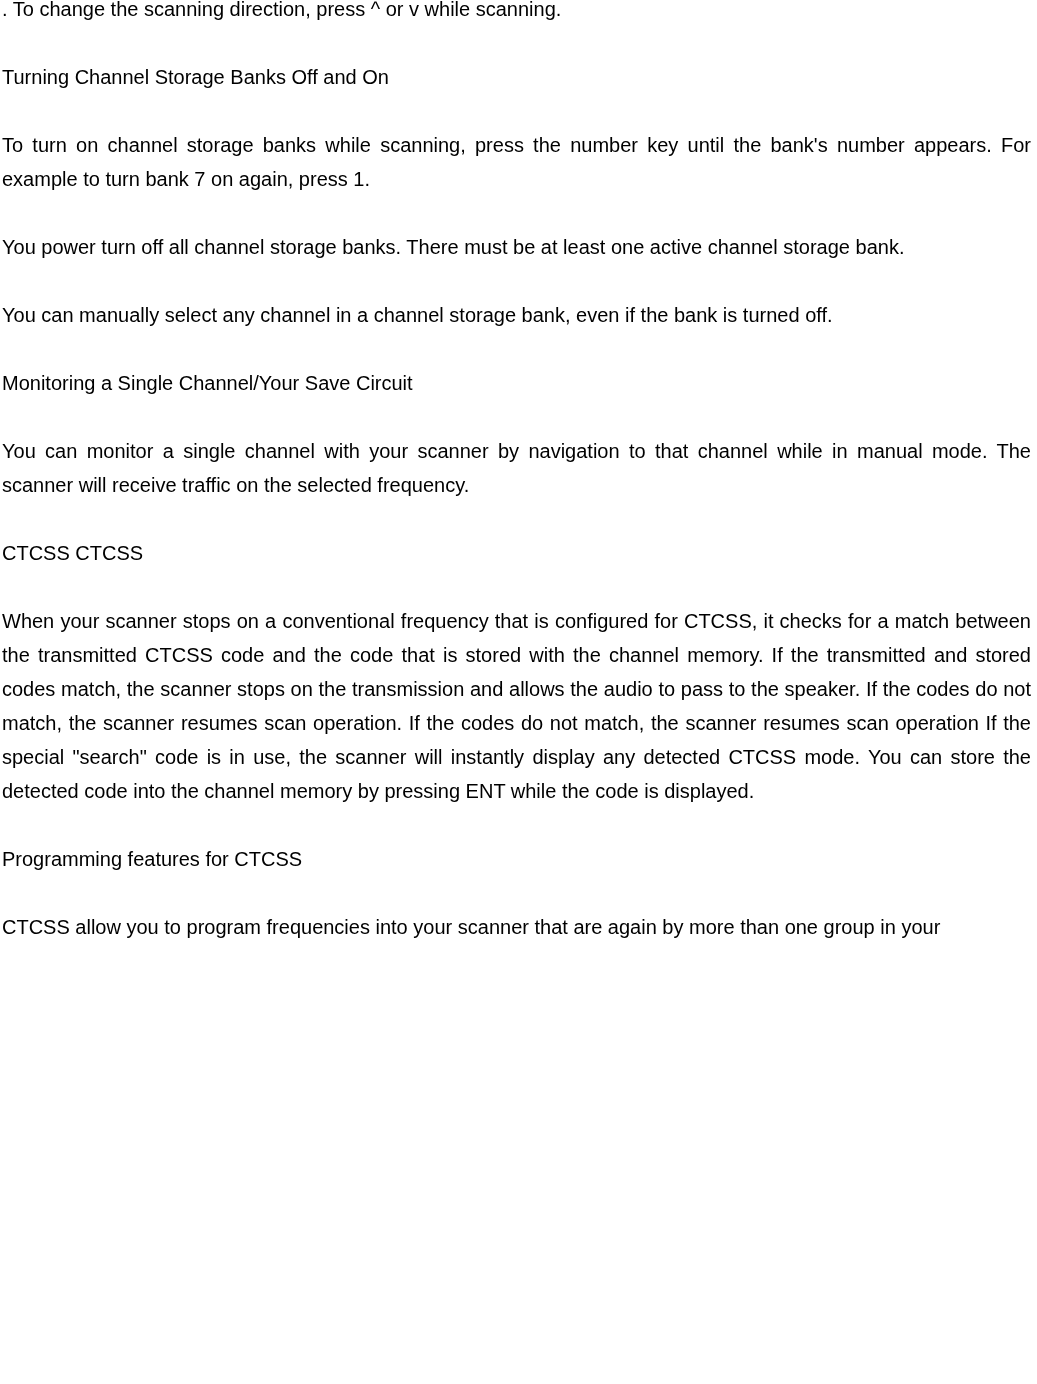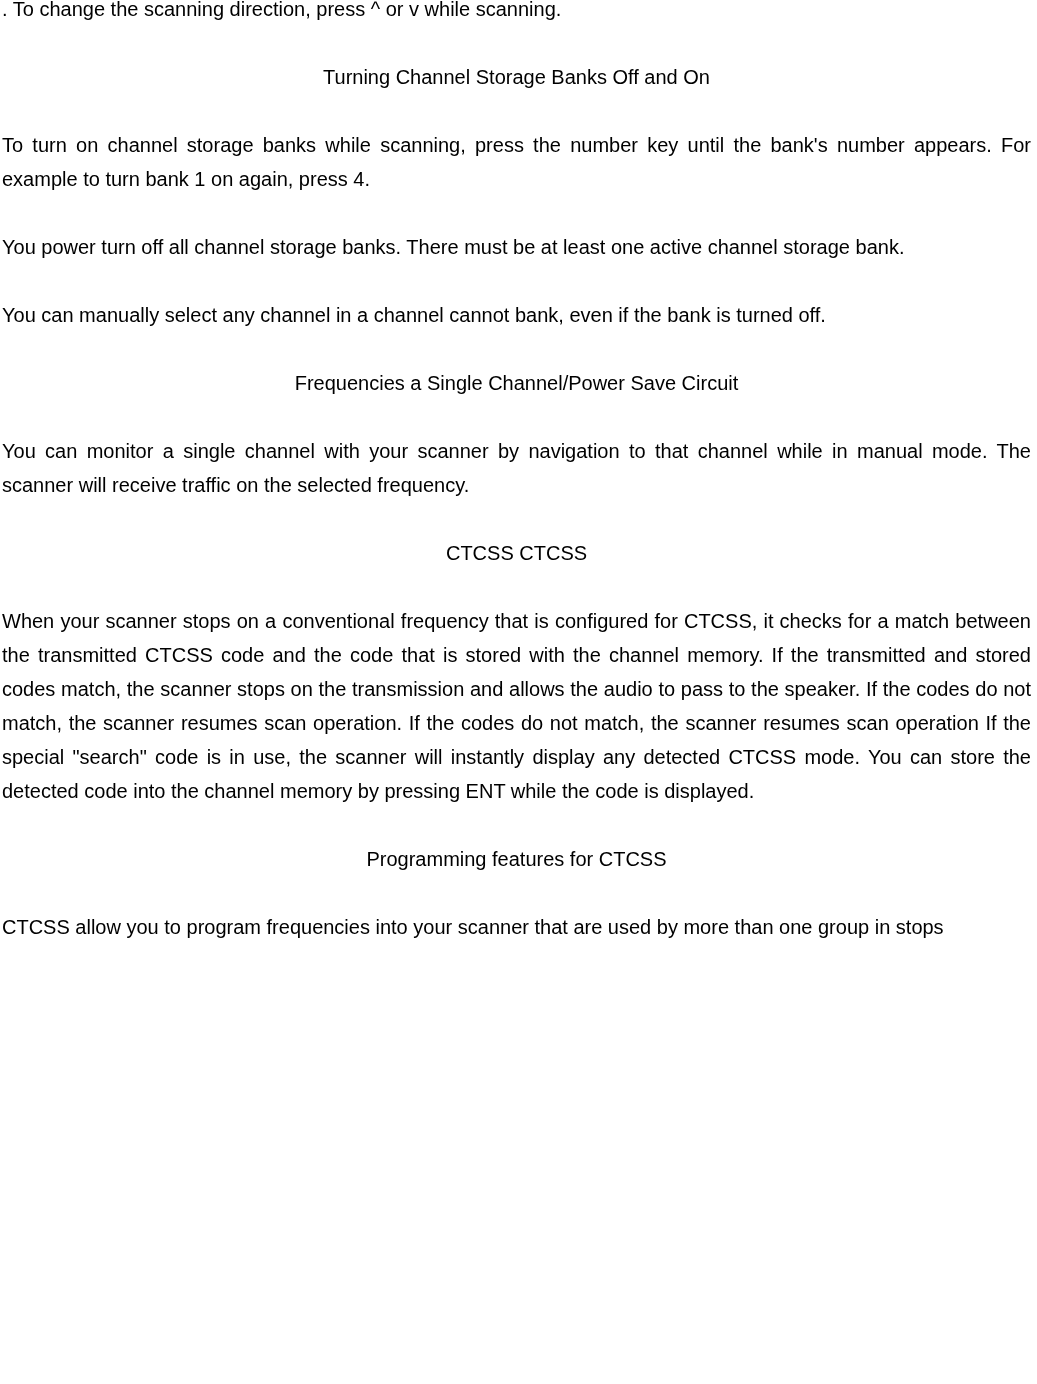--- a/index.html
+++ b/index.html
@@ -27,7 +27,7 @@
     white-space: normal;
   }
   .document p.heading {
-    text-align: center;
+    text-align: left;
   }
 </style>
 </head>

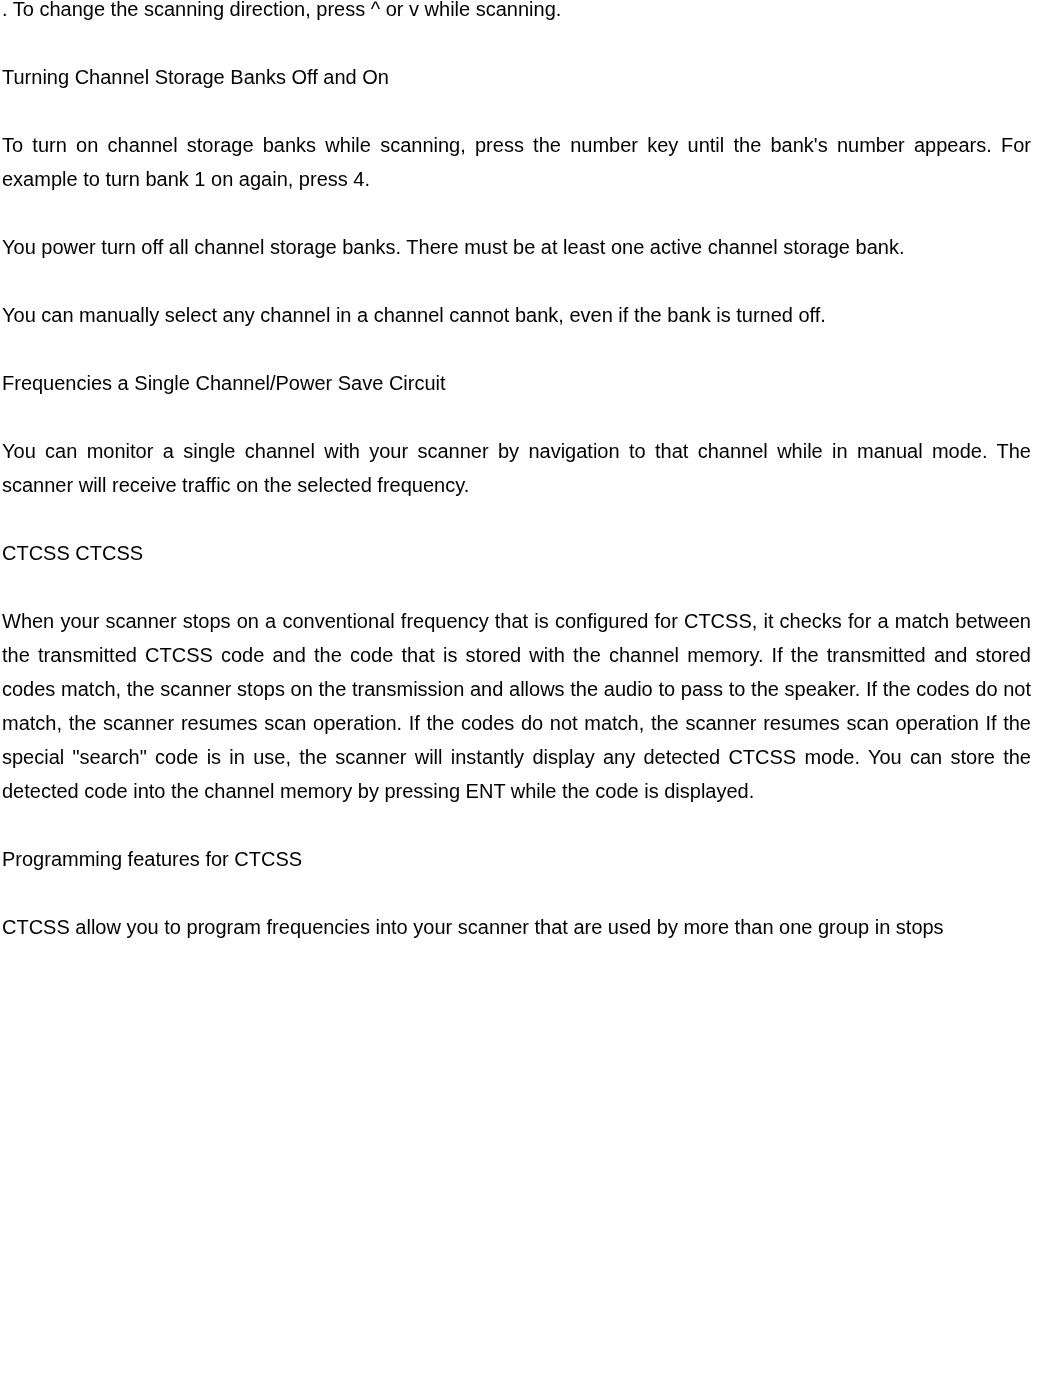--- a/index.html
+++ b/index.html
@@ -36,7 +36,7 @@
 <div class="document">
   <p>. To change the scanning direction, press ^ or v while scanning.</p>
   <p class="heading">Turning Channel Storage Banks Off and On</p>
-  <p>To turn on channel storage banks while scanning, press the number key until the bank's number appears. For example to turn bank 1 on again, press 4.</p>
+  <p>To turn on channel storage banks while scanning, press the number key until the bank's number appears. For example to turn bank 7 on again, press 1.</p>
   <p>You power turn off all channel storage banks. There must be at least one active channel storage bank.</p>
   <p>You can manually select any channel in a channel cannot bank, even if the bank is turned off.</p>
   <p class="heading">Frequencies a Single Channel/Power Save Circuit</p>

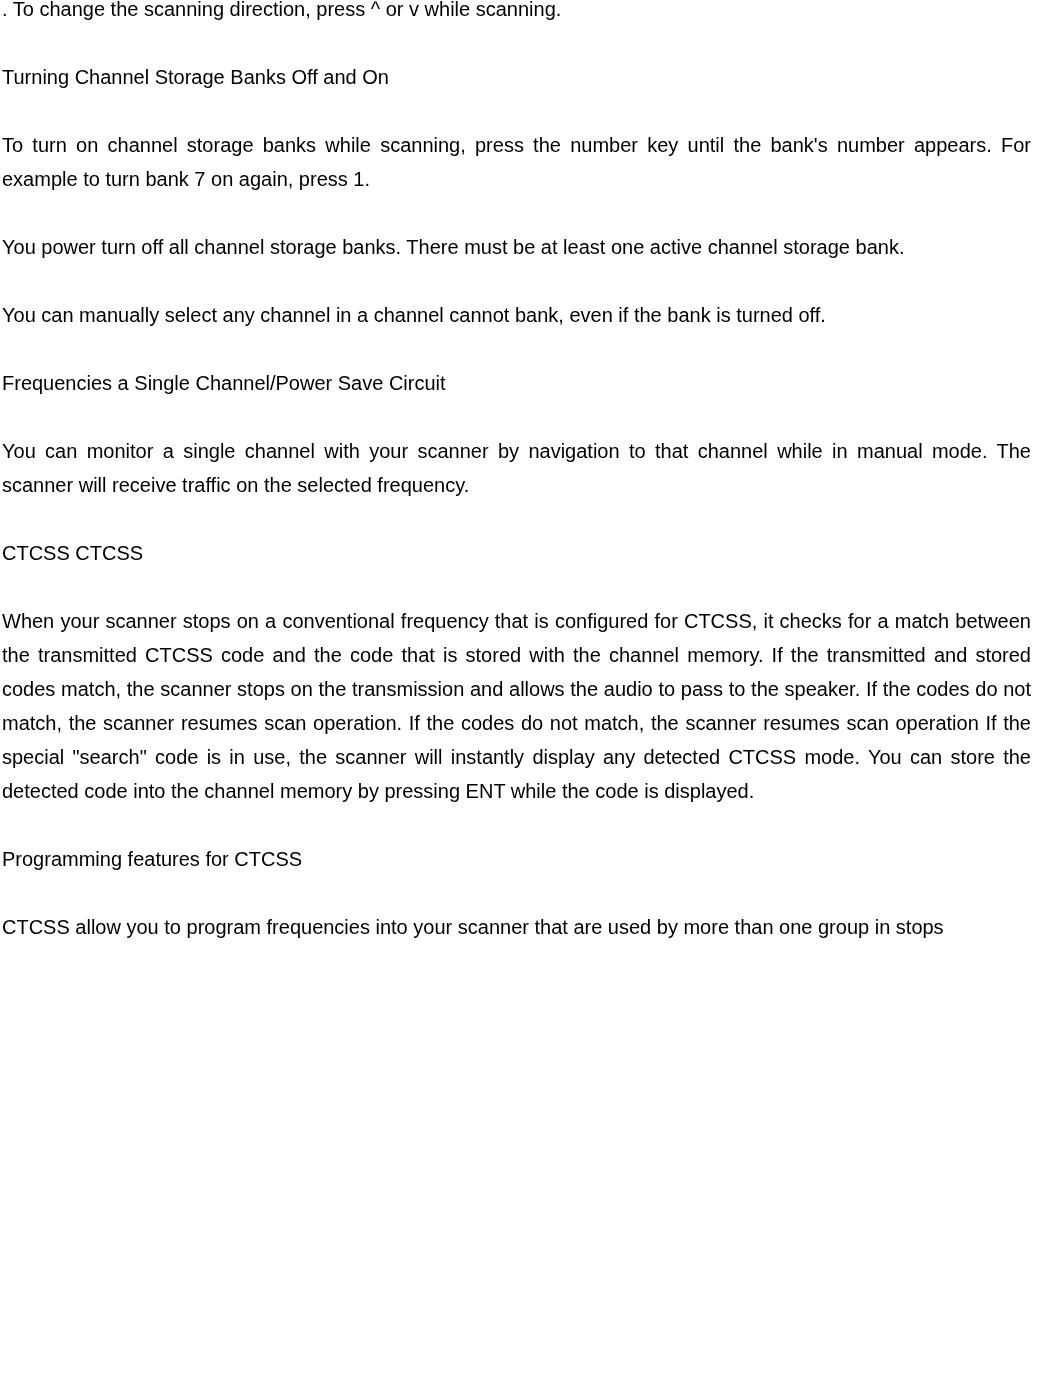--- a/index.html
+++ b/index.html
@@ -38,7 +38,7 @@
   <p class="heading">Turning Channel Storage Banks Off and On</p>
   <p>To turn on channel storage banks while scanning, press the number key until the bank's number appears. For example to turn bank 7 on again, press 1.</p>
   <p>You power turn off all channel storage banks. There must be at least one active channel storage bank.</p>
-  <p>You can manually select any channel in a channel cannot bank, even if the bank is turned off.</p>
+  <p>You can manually select any channel in a channel storage bank, even if the bank is turned off.</p>
   <p class="heading">Frequencies a Single Channel/Power Save Circuit</p>
   <p>You can monitor a single channel with your scanner by navigation to that channel while in manual mode. The scanner will receive traffic on the selected frequency.</p>
   <p class="heading">CTCSS CTCSS</p>

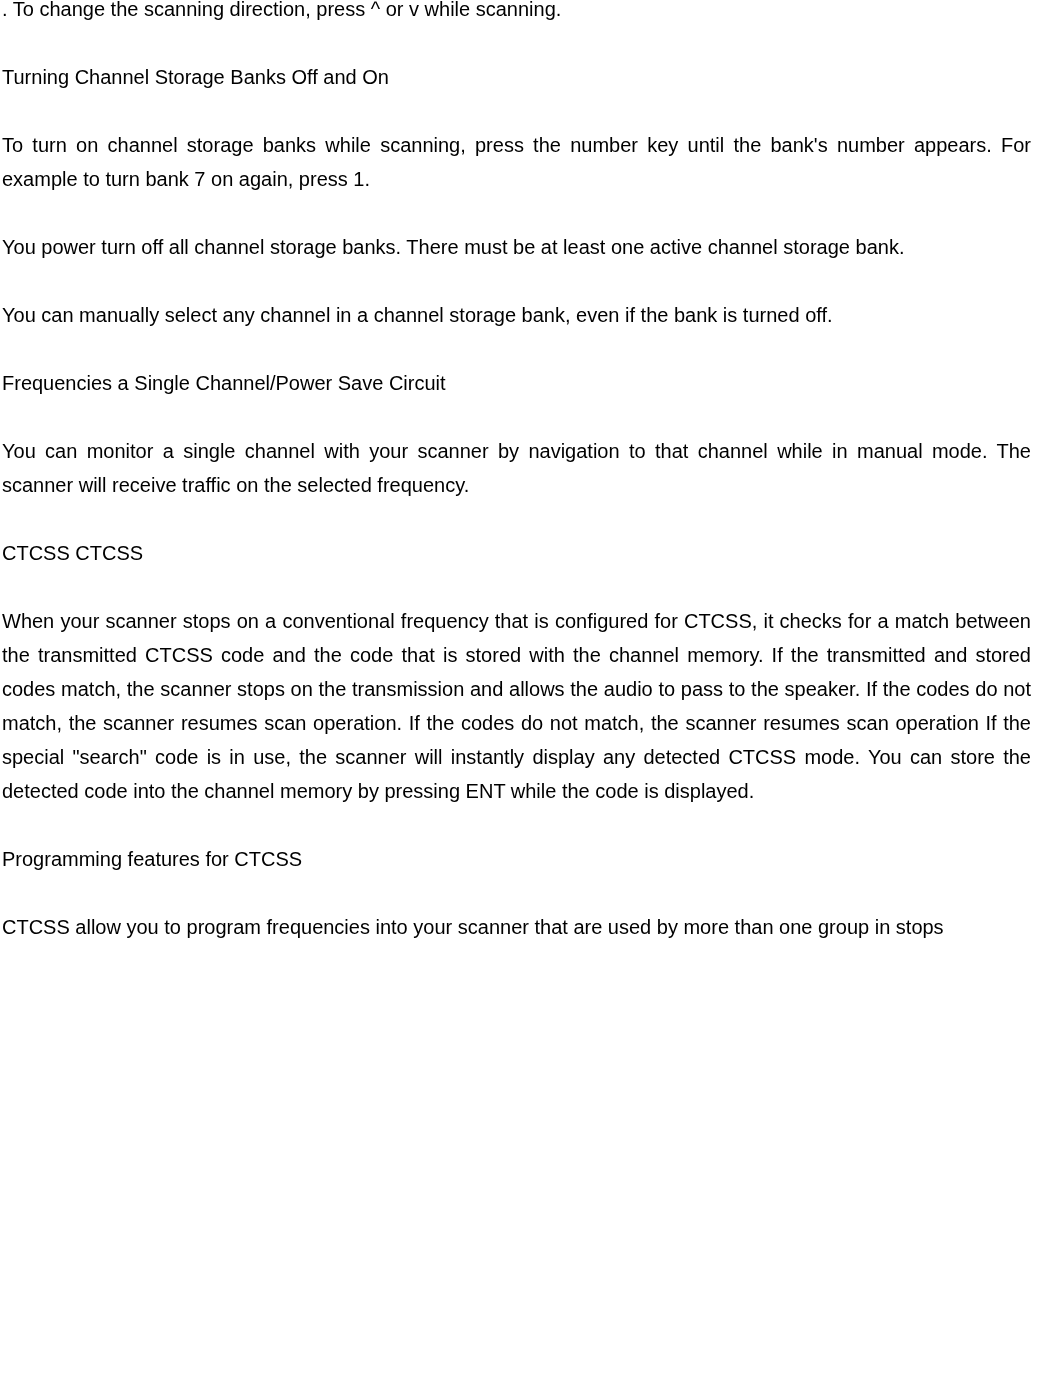--- a/index.html
+++ b/index.html
@@ -39,7 +39,7 @@
   <p>To turn on channel storage banks while scanning, press the number key until the bank's number appears. For example to turn bank 7 on again, press 1.</p>
   <p>You power turn off all channel storage banks. There must be at least one active channel storage bank.</p>
   <p>You can manually select any channel in a channel storage bank, even if the bank is turned off.</p>
-  <p class="heading">Frequencies a Single Channel/Power Save Circuit</p>
+  <p class="heading">Monitoring a Single Channel/Your Save Circuit</p>
   <p>You can monitor a single channel with your scanner by navigation to that channel while in manual mode. The scanner will receive traffic on the selected frequency.</p>
   <p class="heading">CTCSS CTCSS</p>
   <p>When your scanner stops on a conventional frequency that is configured for CTCSS, it checks for a match between the transmitted CTCSS code and the code that is stored with the channel memory. If the transmitted and stored codes match, the scanner stops on the transmission and allows the audio to pass to the speaker. If the codes do not match, the scanner resumes scan operation. If the codes do not match, the scanner resumes scan operation If the special "search" code is in use, the scanner will instantly display any detected CTCSS mode. You can store the detected code into the channel memory by pressing ENT while the code is displayed.</p>

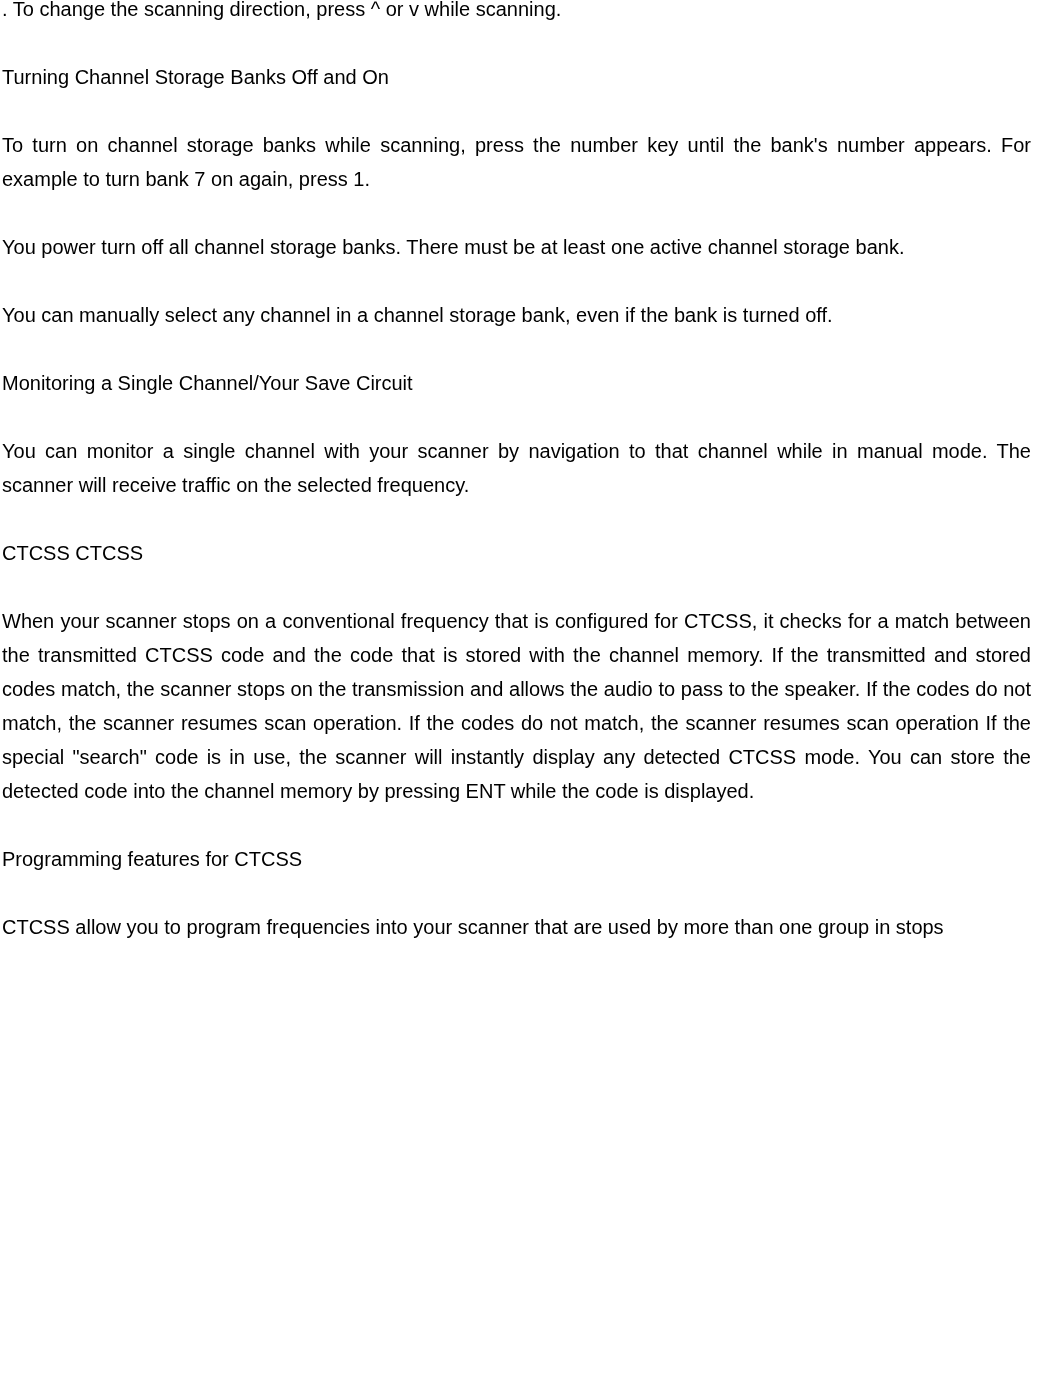--- a/index.html
+++ b/index.html
@@ -44,7 +44,7 @@
   <p class="heading">CTCSS CTCSS</p>
   <p>When your scanner stops on a conventional frequency that is configured for CTCSS, it checks for a match between the transmitted CTCSS code and the code that is stored with the channel memory. If the transmitted and stored codes match, the scanner stops on the transmission and allows the audio to pass to the speaker. If the codes do not match, the scanner resumes scan operation. If the codes do not match, the scanner resumes scan operation If the special "search" code is in use, the scanner will instantly display any detected CTCSS mode. You can store the detected code into the channel memory by pressing ENT while the code is displayed.</p>
   <p class="heading">Programming features for CTCSS</p>
-  <p>CTCSS allow you to program frequencies into your scanner that are used by more than one group in stops</p>
+  <p>CTCSS allow you to program frequencies into your scanner that are again by more than one group in your</p>
 </div>
 
 </body></html>

